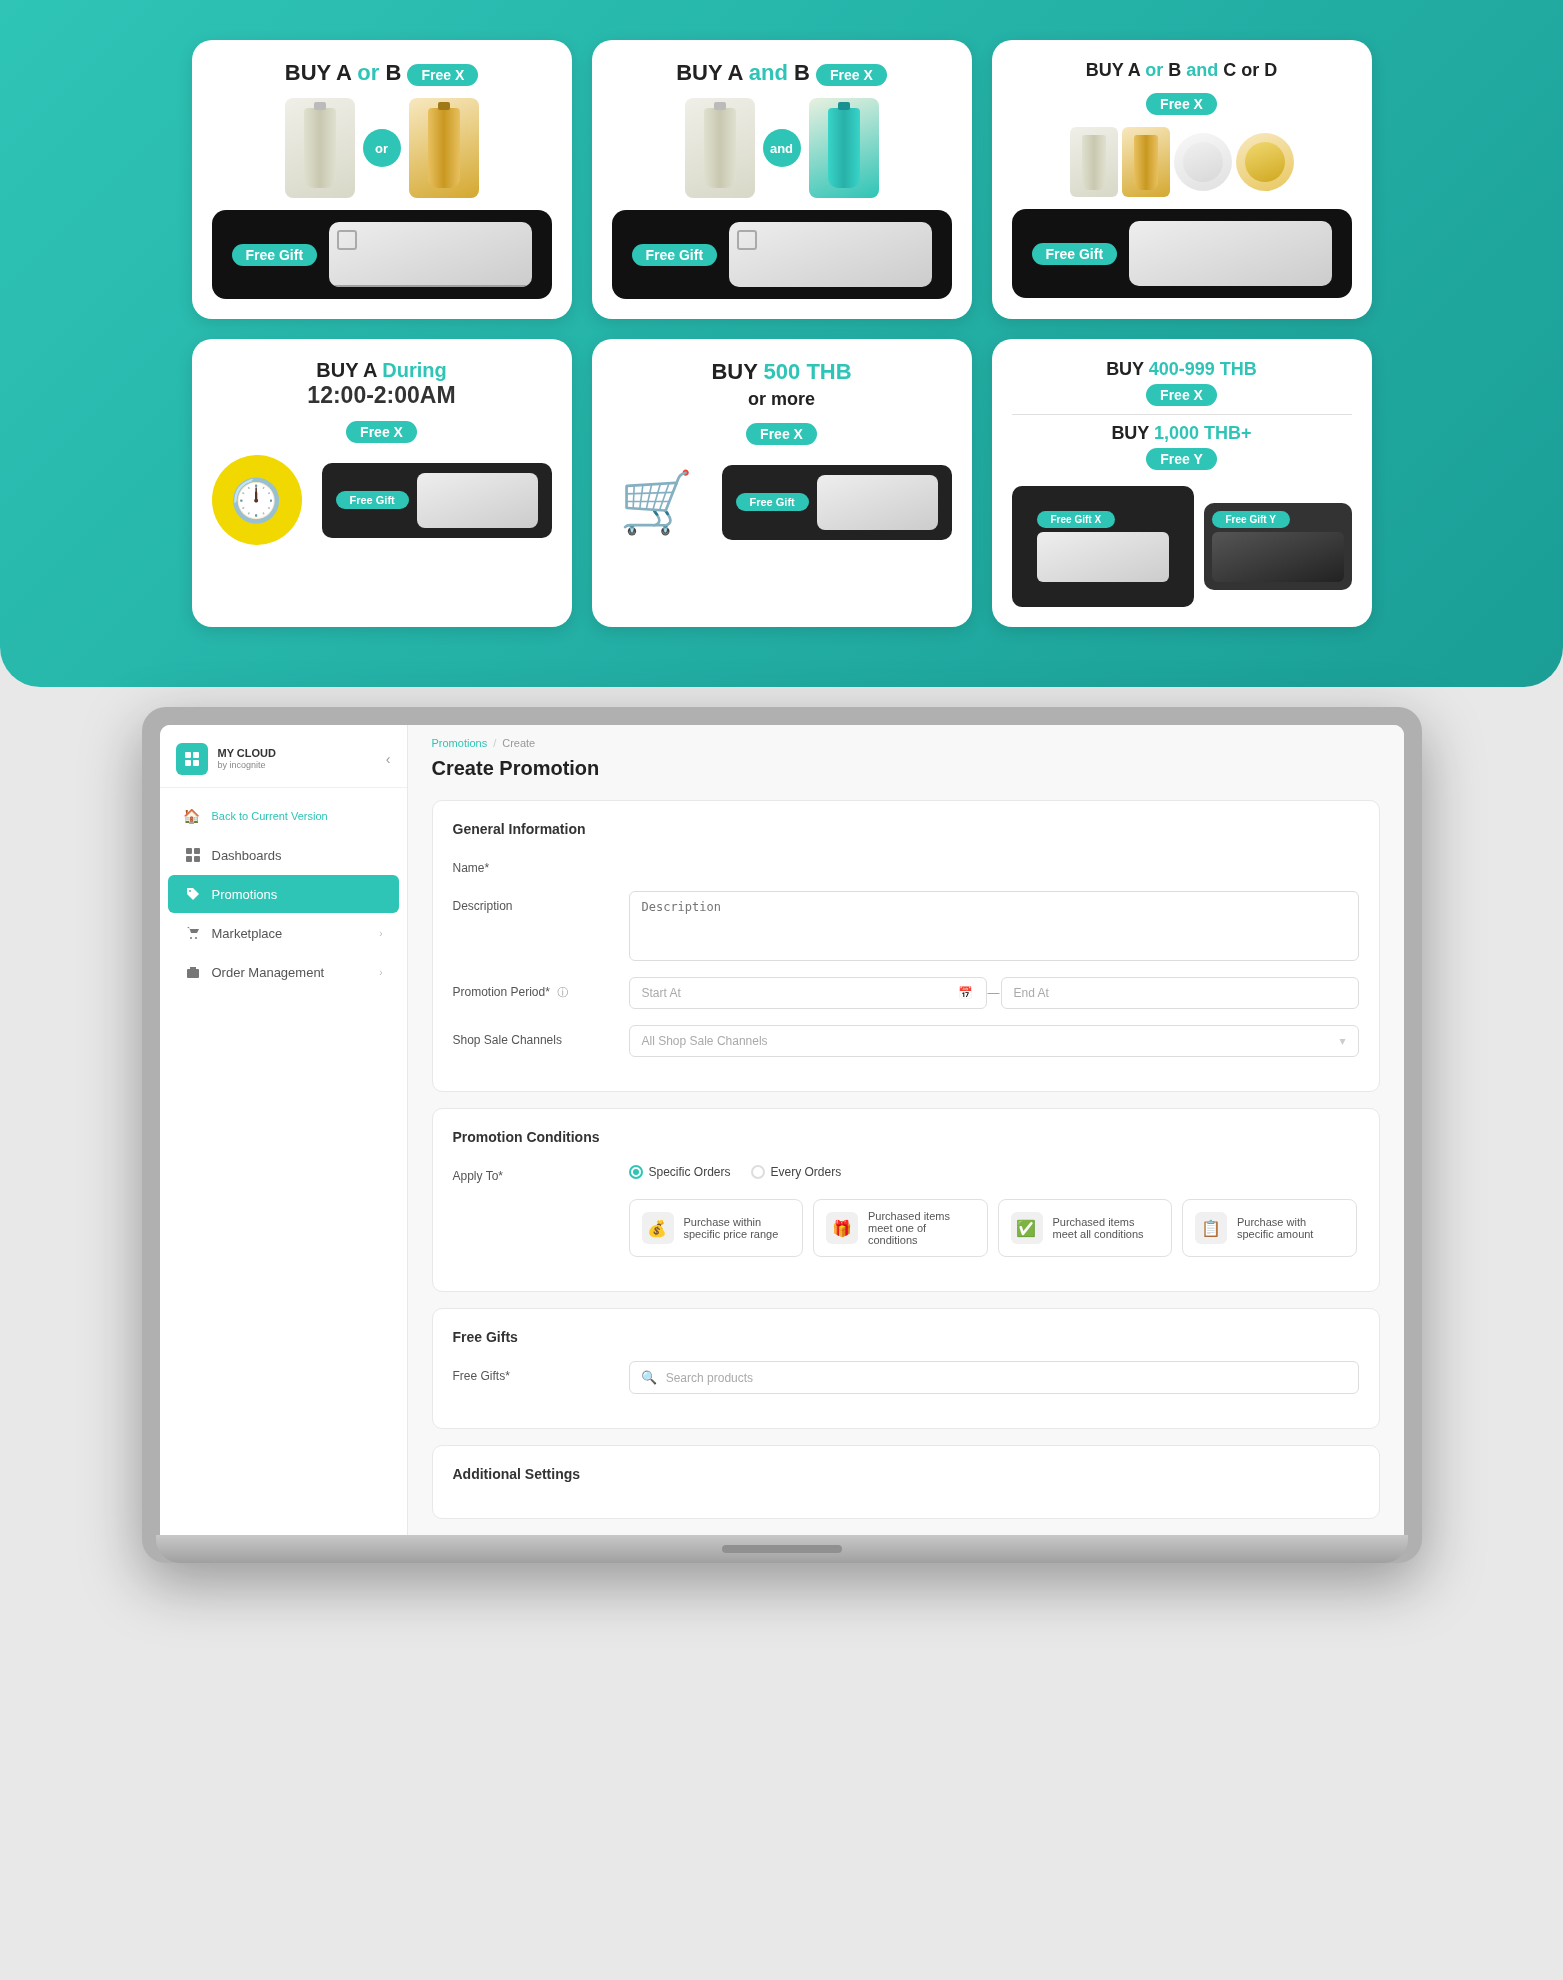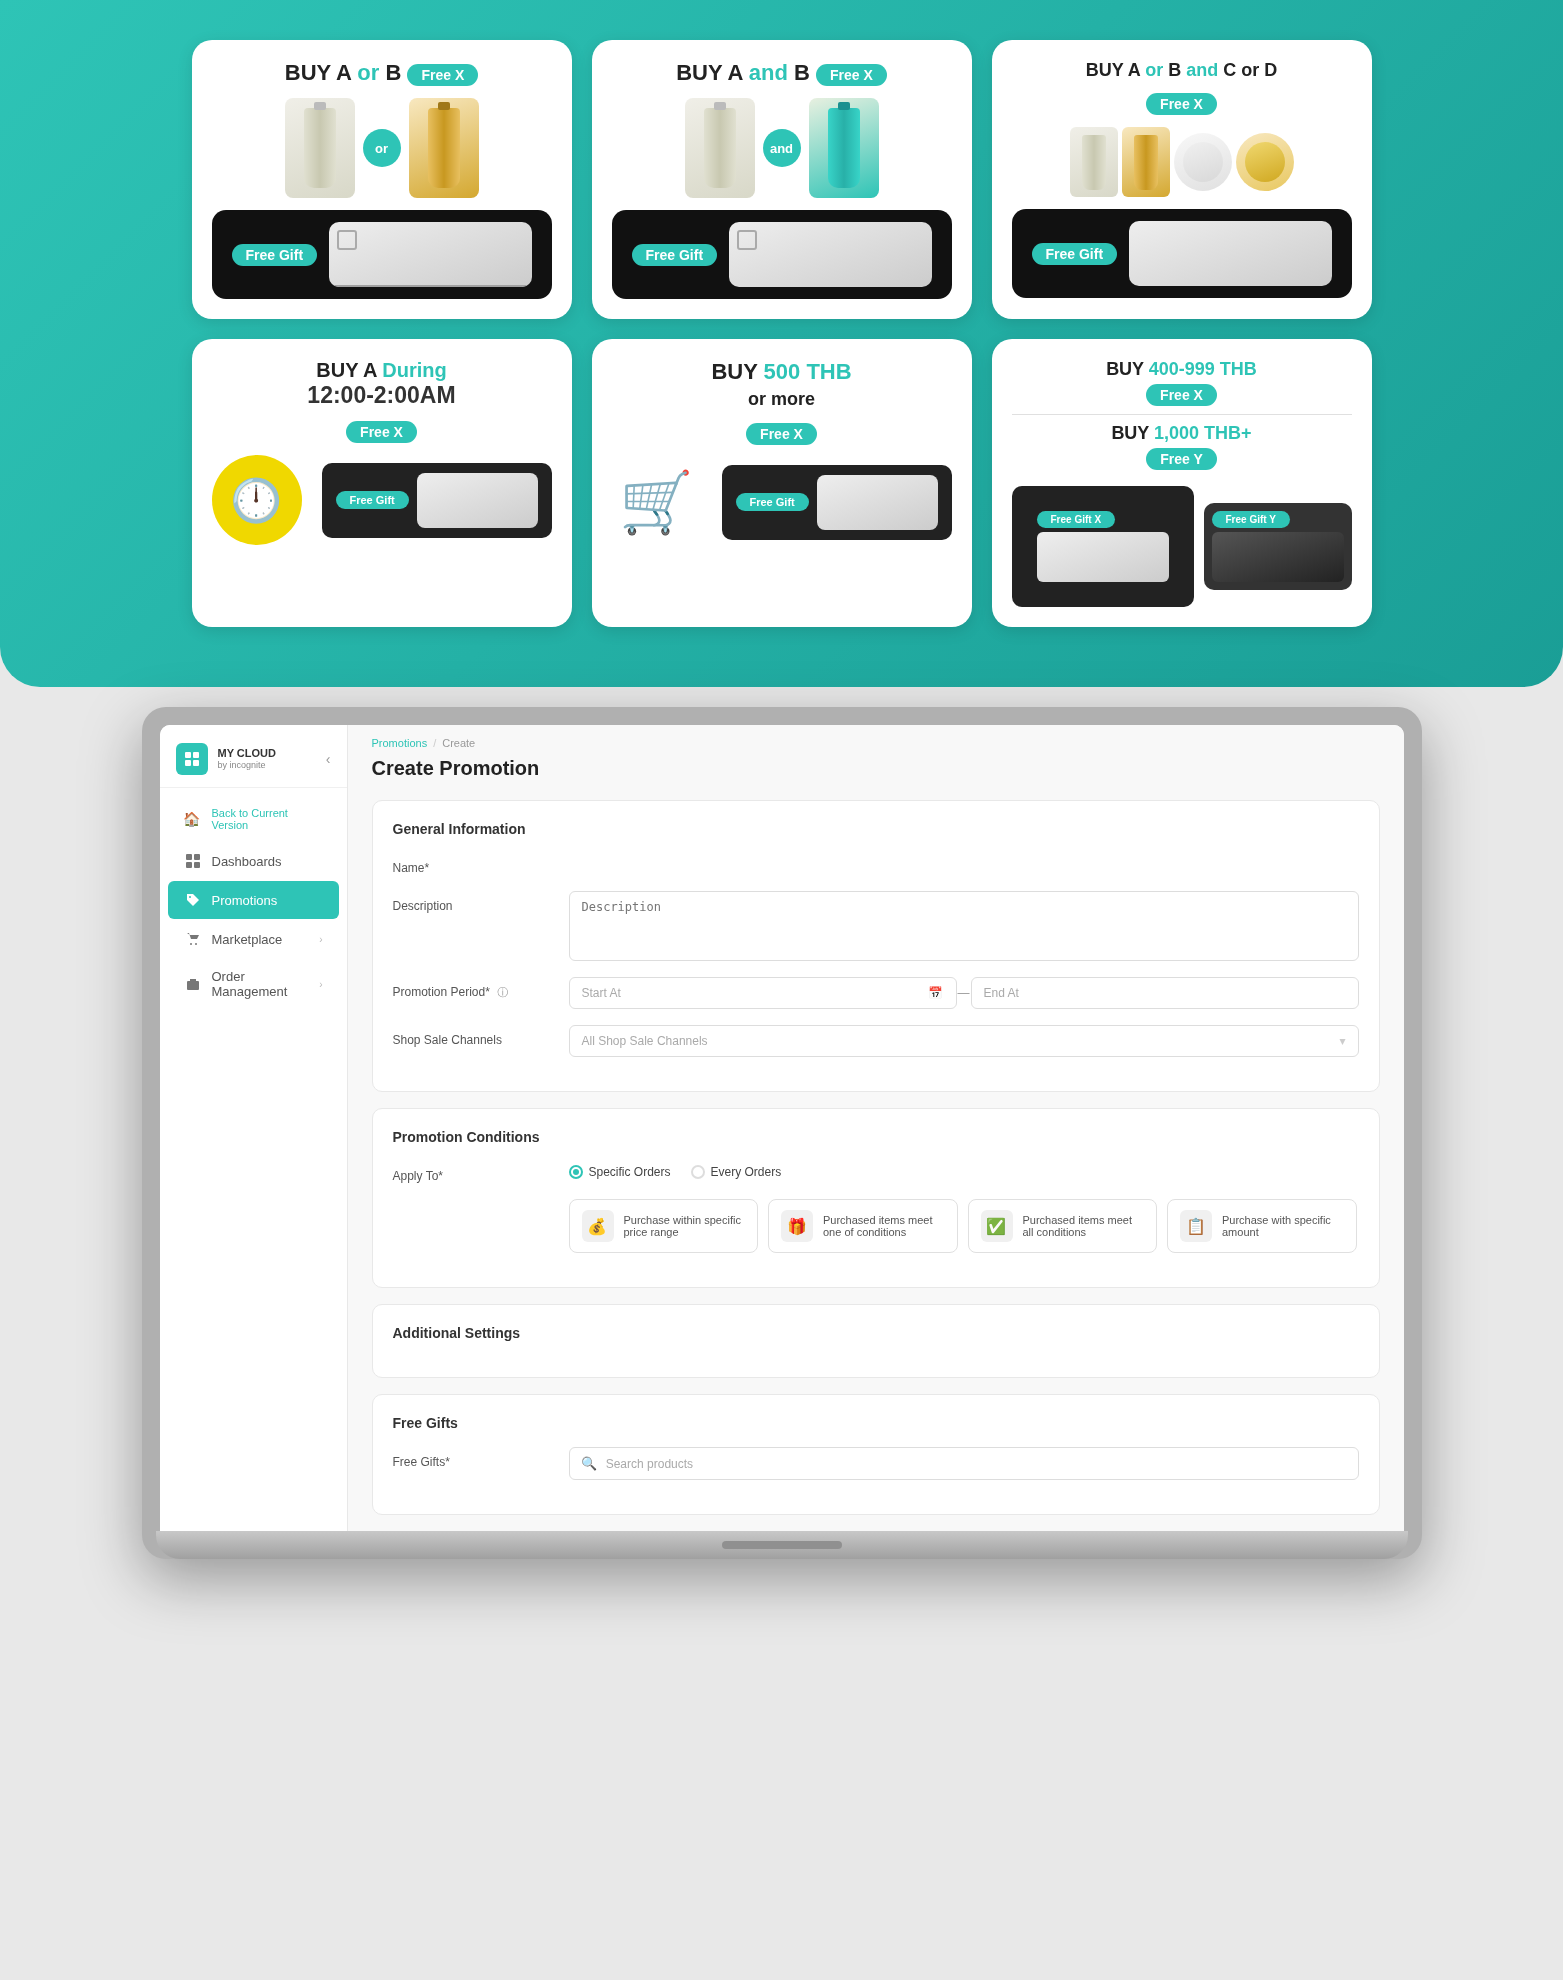--- a/index.html
+++ b/index.html
@@ -171,7 +171,7 @@
 
     
     .sidebar {
-      width: 188px;
+      width: 248px;
       background: white;
       border-right: 1px solid #e8e8e8;
       display: flex;

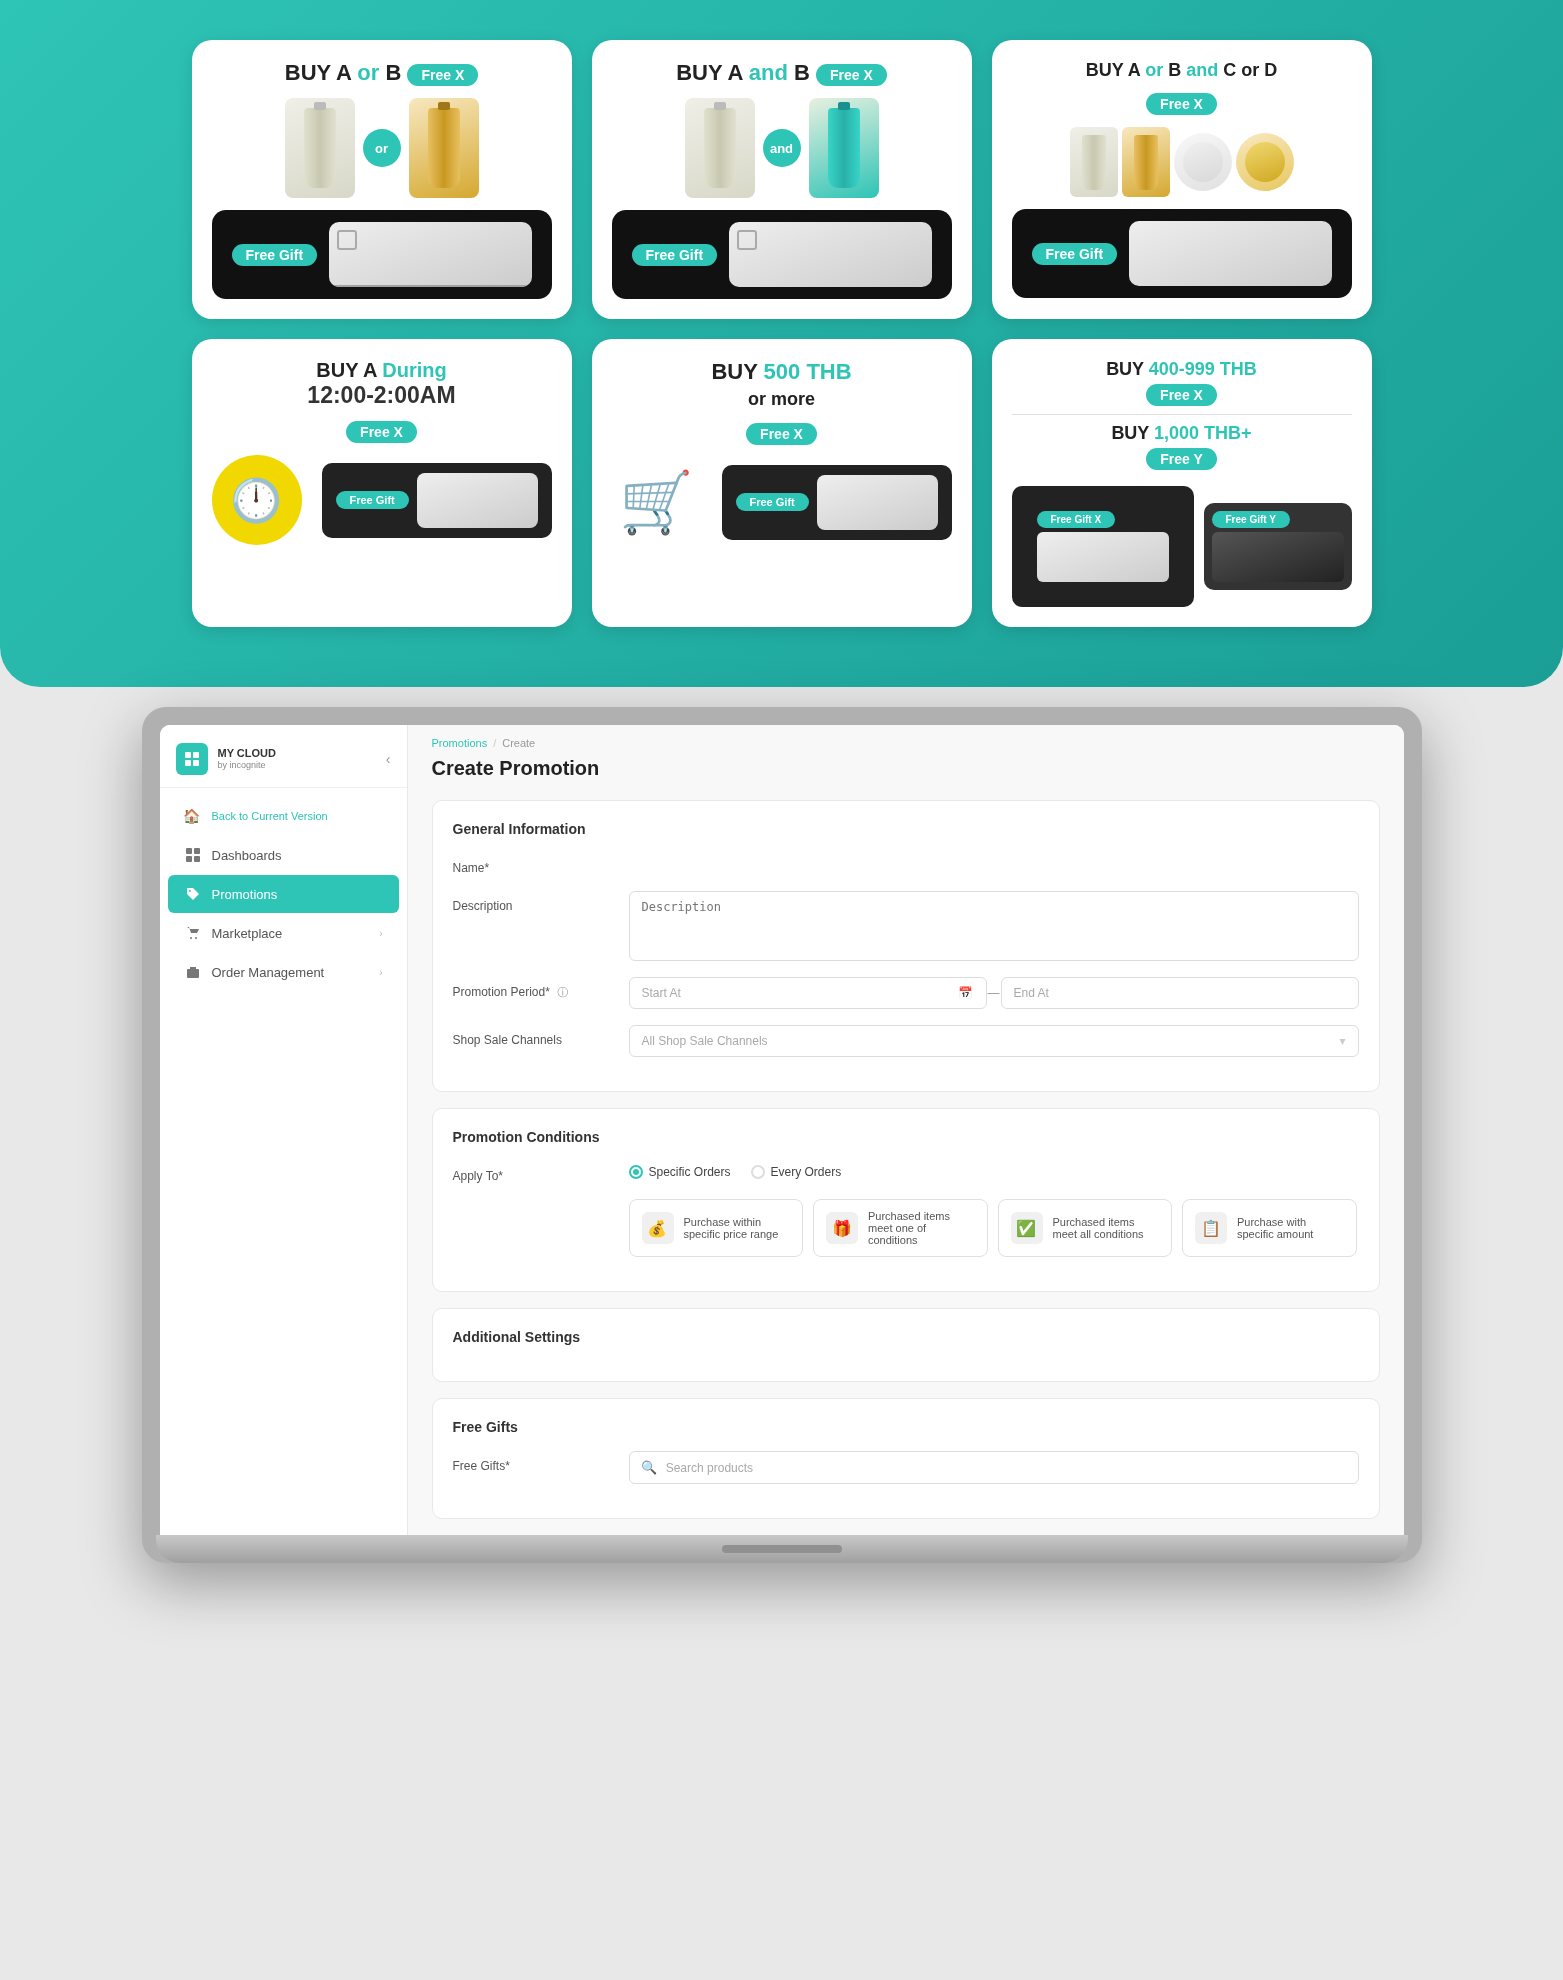--- a/index.html
+++ b/index.html
@@ -737,10 +737,6 @@
         </div>
 
         <div class="section-card">
-          <div class="section-title">Additional Settings</div>
-        </div>
-
-        <div class="section-card">
           <div class="section-title">Free Gifts</div>
 
           <div class="form-row">
@@ -752,6 +748,10 @@
           </div>
         </div>
 
+        <div class="section-card">
+          <div class="section-title">Additional Settings</div>
+        </div>
+
       </div>
     </div>
     <div class="laptop-base"></div>

